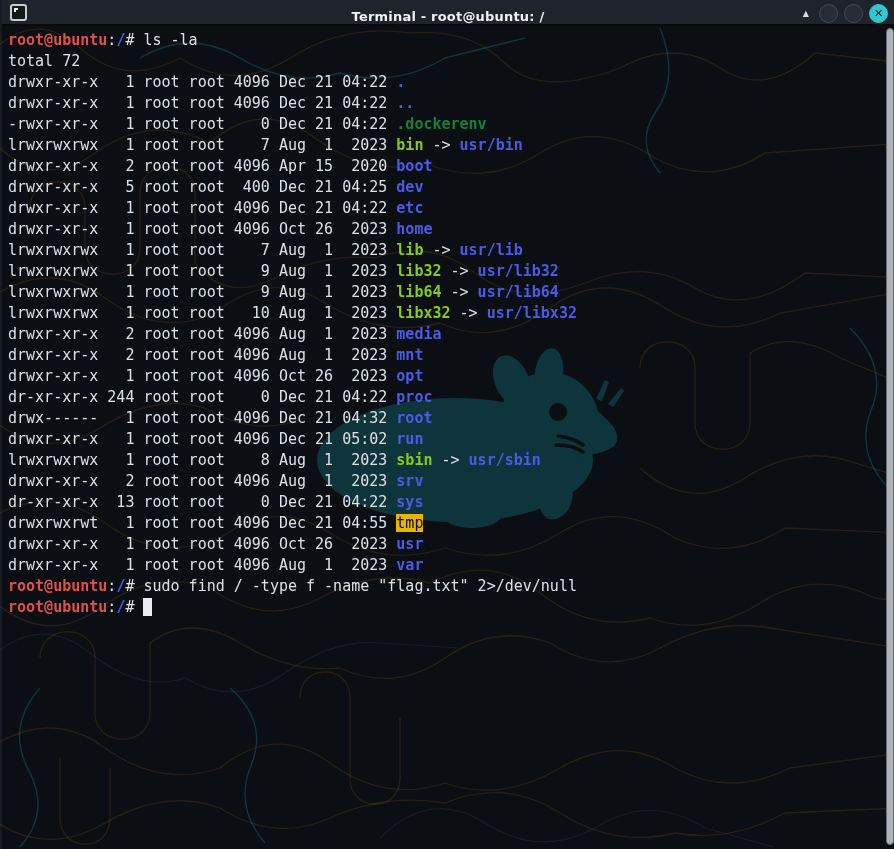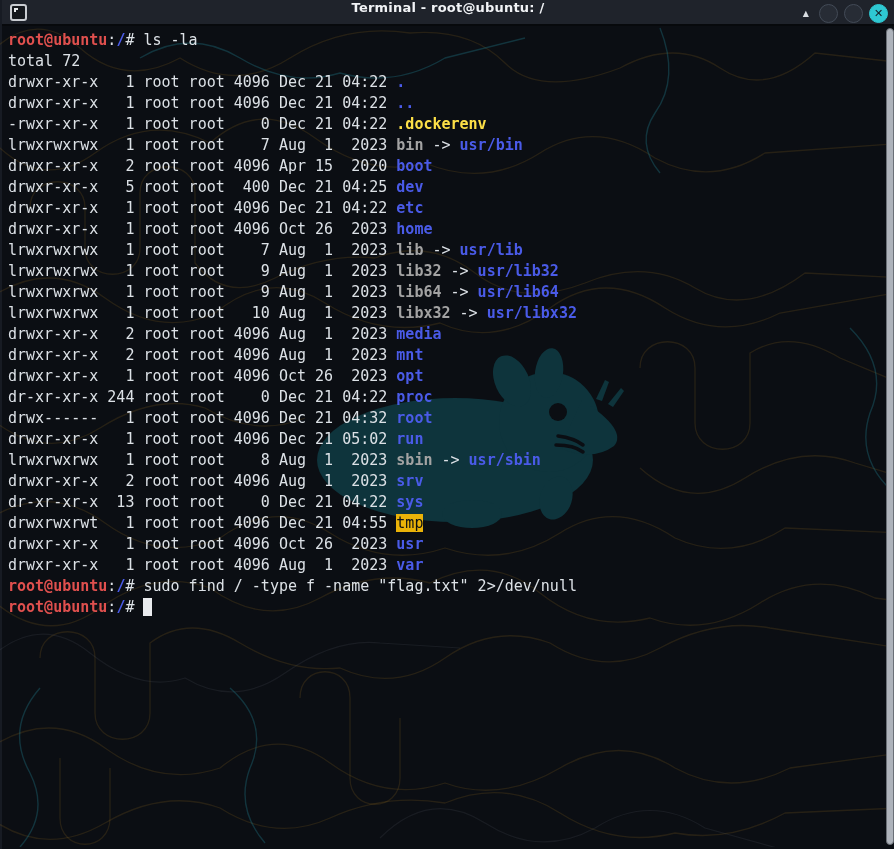--- a/index.html
+++ b/index.html
@@ -12,7 +12,7 @@
   .titlebar {
     position:relative; z-index:3; height:26px; background:#1f232b;
     border-bottom:2px solid #07090c;
-    display:flex; align-items:flex-start;
+    display:flex; align-items:flex-end;
   }
   .app-icon { position:absolute; left:8px; top:4px; width:17px; height:17px; }
   .win-title {

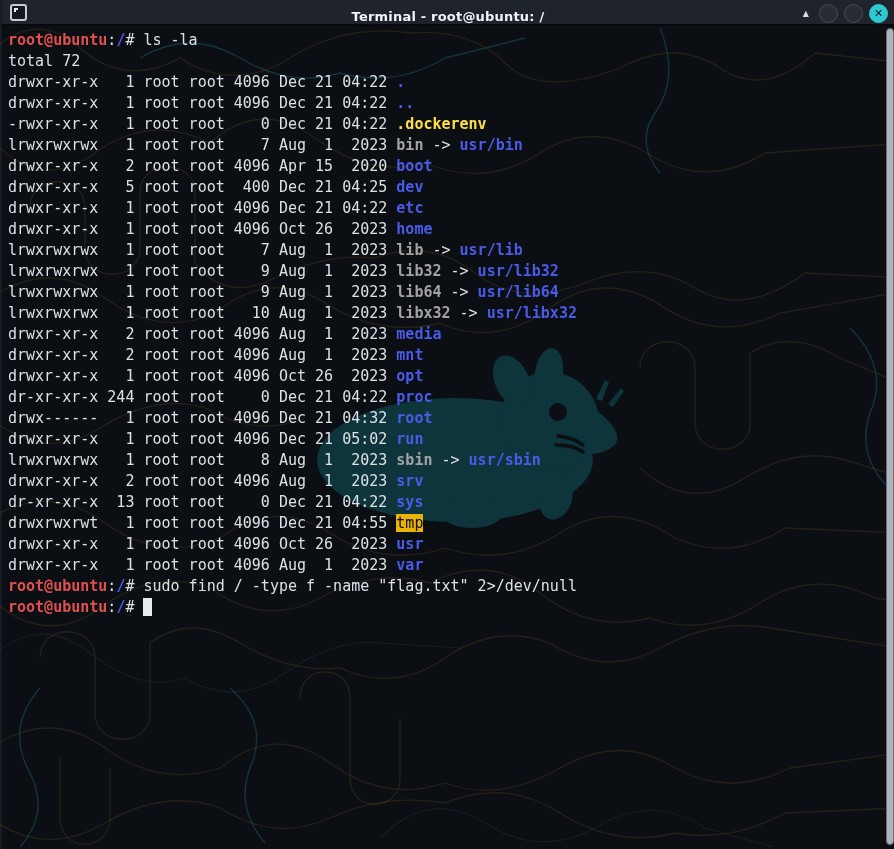--- a/index.html
+++ b/index.html
@@ -41,7 +41,7 @@
   .c-red  { color:#e0504e;margin-top:7px; }
   .c-blue { color:#4a5be8; }
   .c-cyan { color:#a3a3a3; }
-  .c-green{ color:#fde047; }
+  .c-green{ color:#15803d; }
   .c-tmp  { background:#eab308; color:#0c1014; }
   .cursor { display:inline-block; width:9px; height:18px; background:#e9ebee; vertical-align:text-bottom; }
 

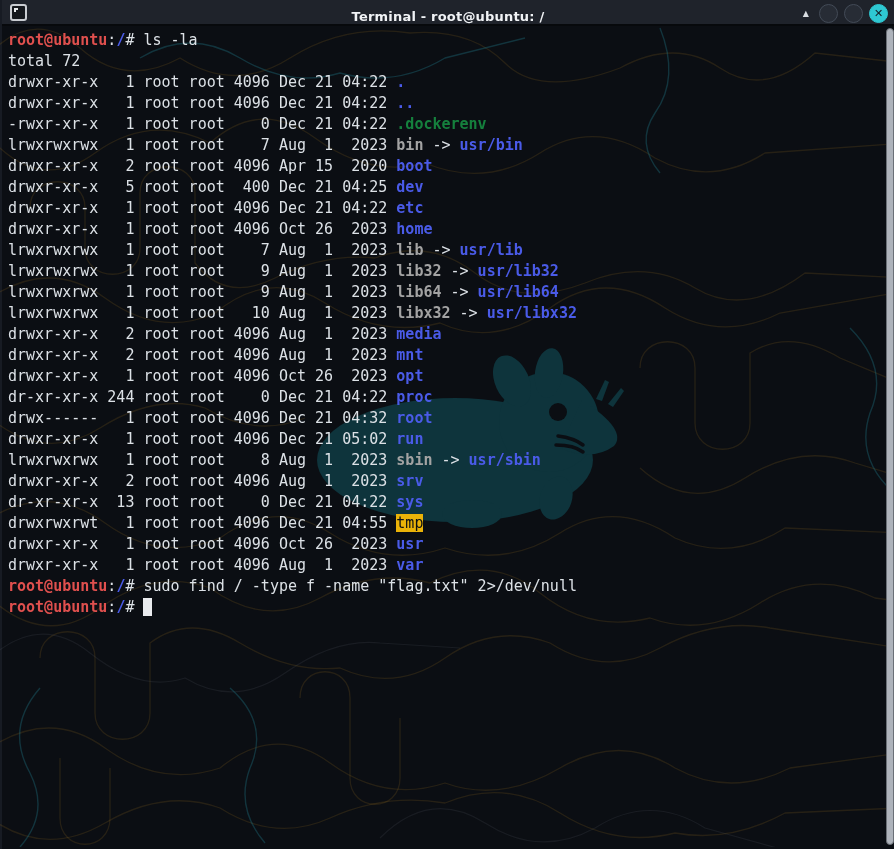--- a/index.html
+++ b/index.html
@@ -40,7 +40,7 @@
   .b { font-weight:bold; }
   .c-red  { color:#e0504e;margin-top:7px; }
   .c-blue { color:#4a5be8; }
-  .c-cyan { color:#a3a3a3; }
+  .c-cyan { color:#84cc16; }
   .c-green{ color:#15803d; }
   .c-tmp  { background:#eab308; color:#0c1014; }
   .cursor { display:inline-block; width:9px; height:18px; background:#e9ebee; vertical-align:text-bottom; }

